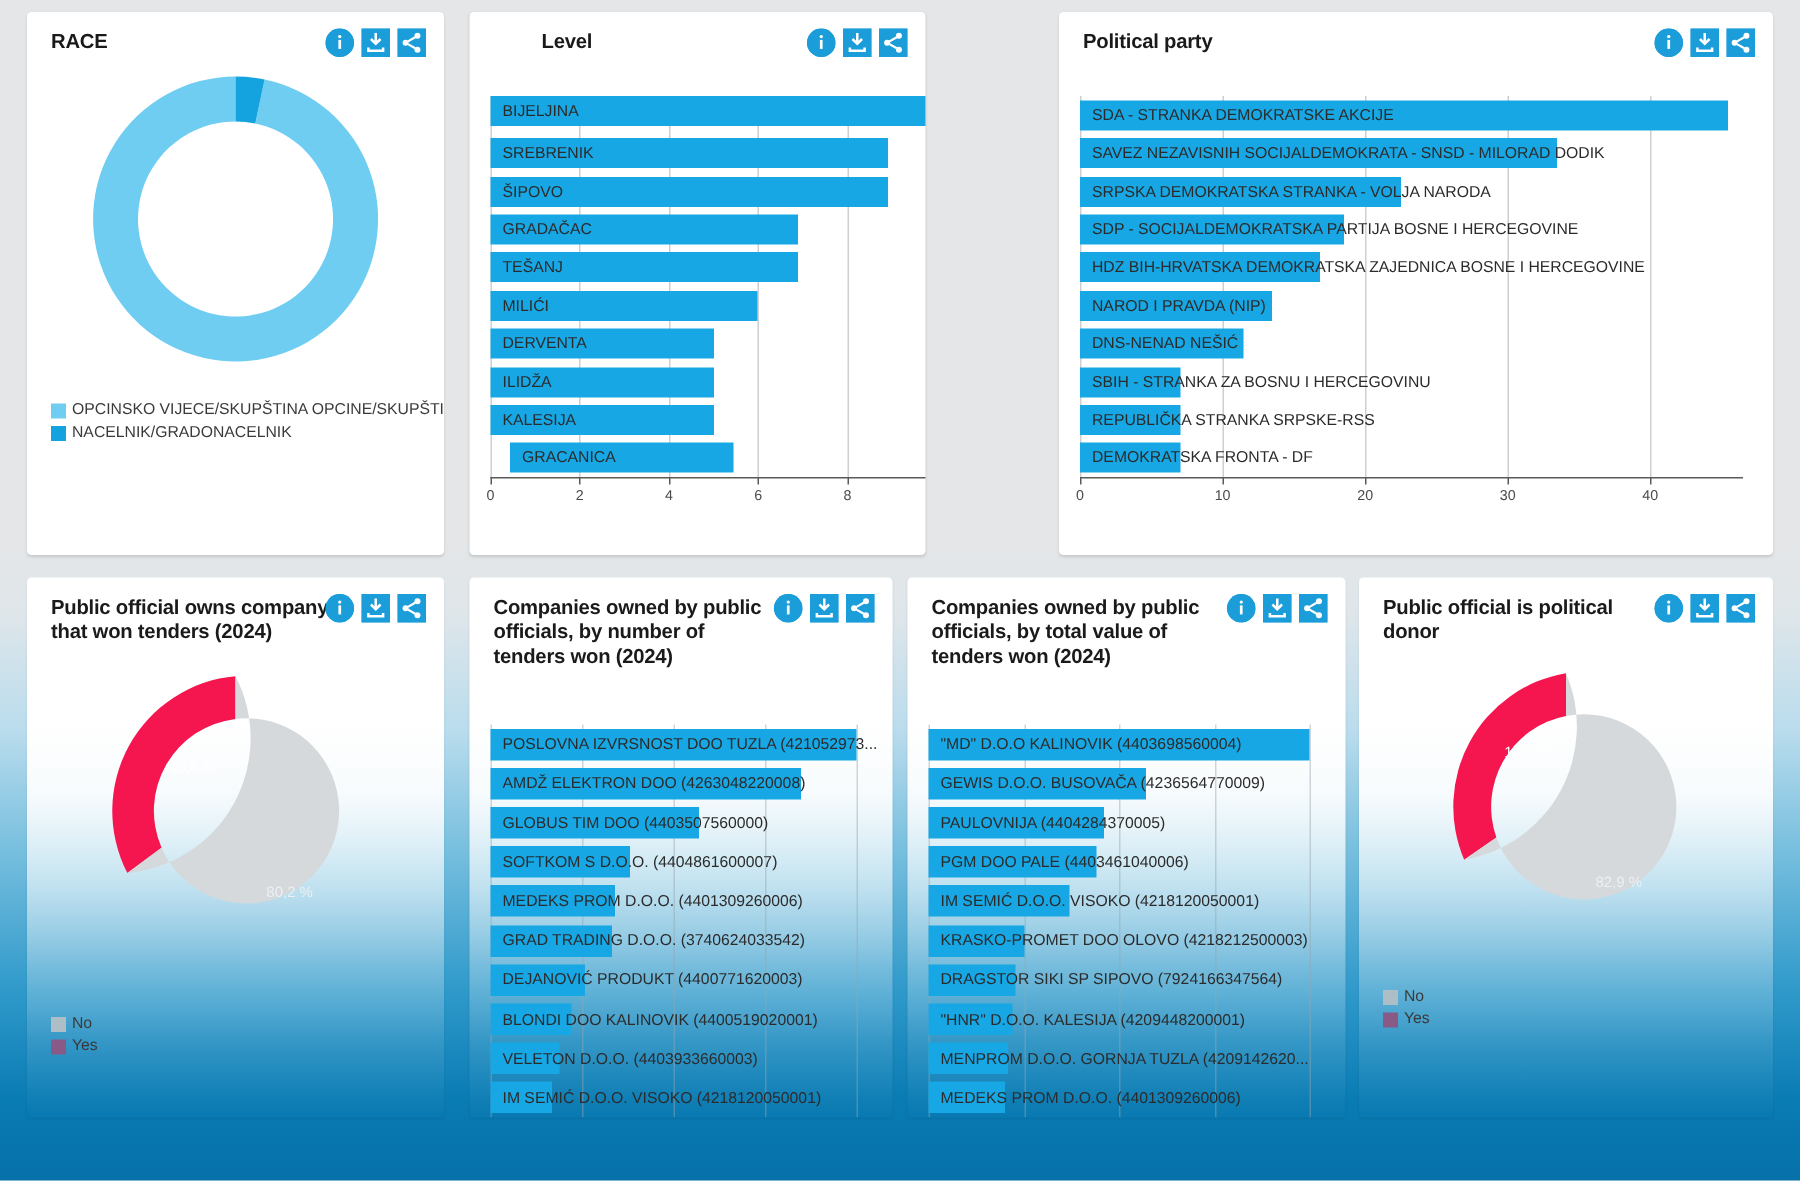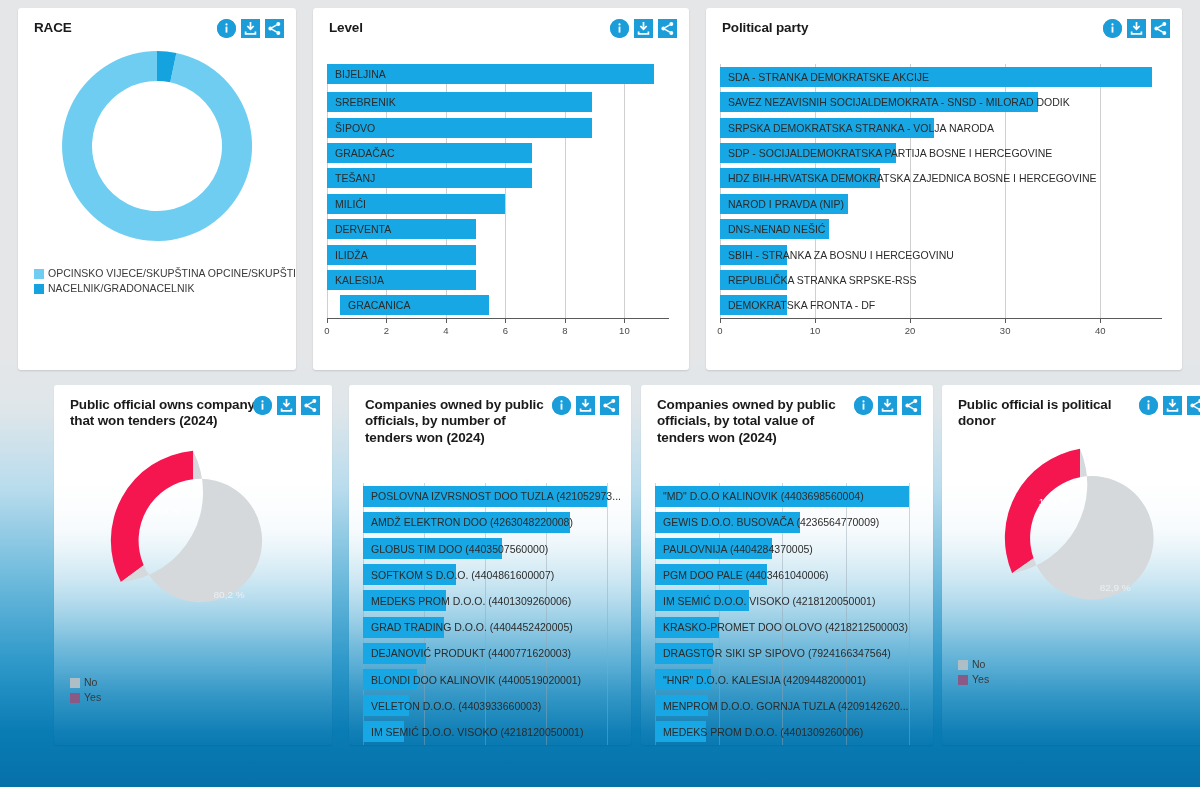--- a/index.html
+++ b/index.html
@@ -186,7 +186,7 @@
   </div>
 </div>
 
-<div class="card" style="left:313px; top:8px; width:376px; height:362px;">
+<div class="card" style="left:313px; top:8px; width:304px; height:362px;padding-left:32px;">
   <div class="card-head">
     <div class="card-title wide">Level</div>
     <div class="icons">

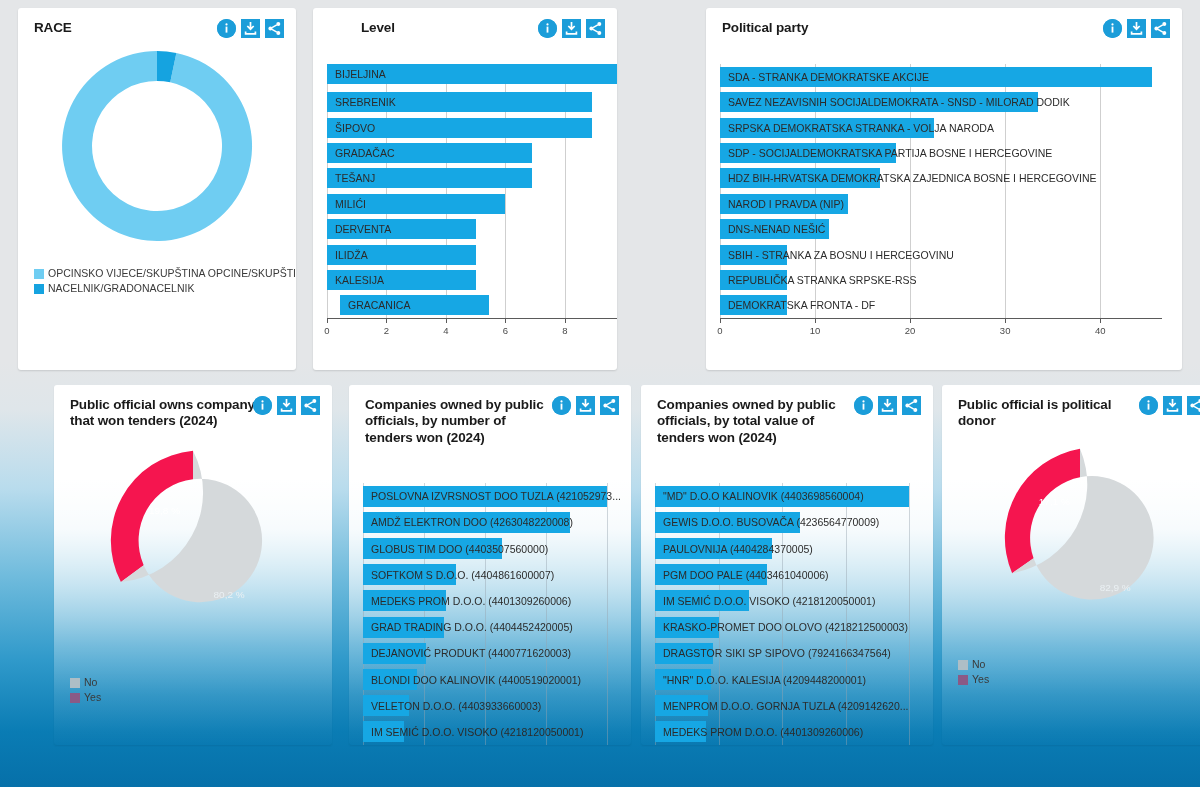--- a/index.html
+++ b/index.html
@@ -34,7 +34,6 @@
       rgba(255,255,255,0.10) 86%,
       rgba(255,255,255,0.0) 100%);
     box-shadow: 0 1px 2px rgba(0,0,0,0.07);
-    margin-left: 36px;
   }
 
   .card-head {

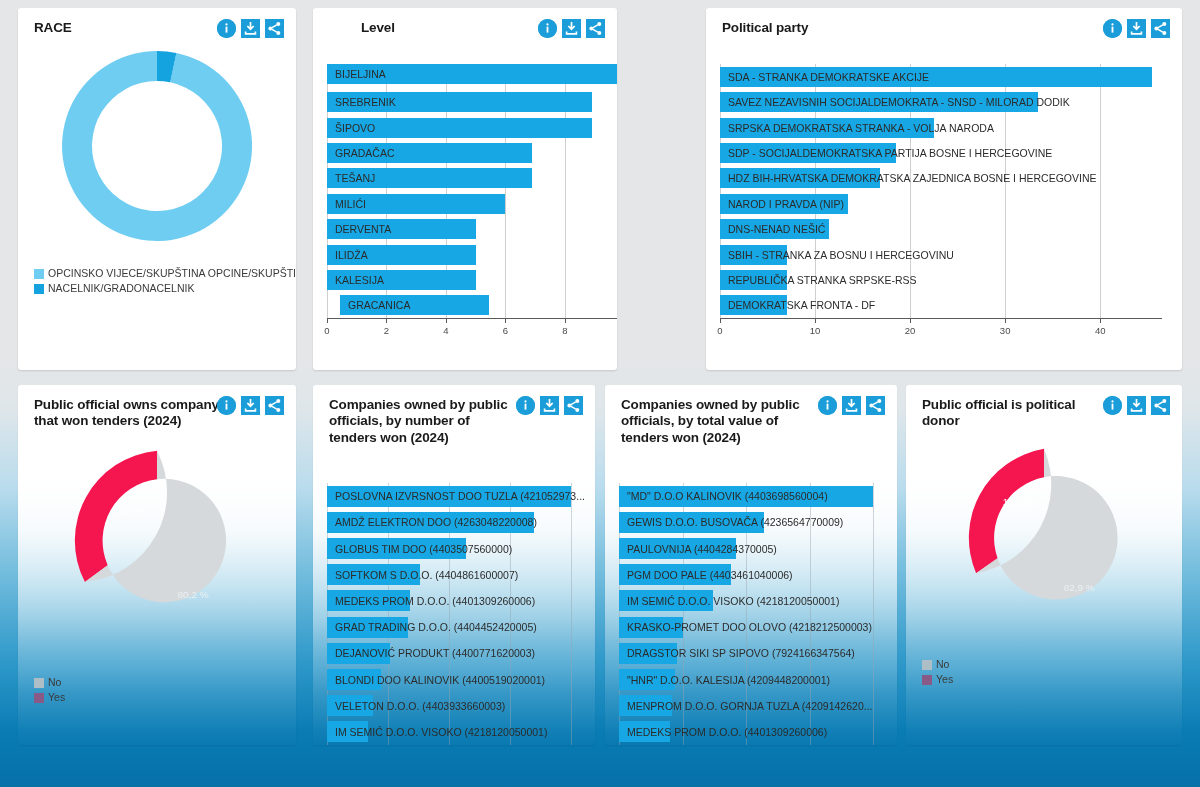--- a/index.html
+++ b/index.html
@@ -473,7 +473,7 @@
       </div>
       <div class="bar-row" style="position: absolute; left: 0px; top: 133.6px; width: 244px; height: 21px;">
         <div class="bar" style="width: 80.52px;"></div>
-        <div class="bar-label">GRAD TRADING D.O.O. (4404452420005)</div>
+        <div class="bar-label">GRAD TRADING D.O.O. (3740624033542)</div>
       </div>
       <div class="bar-row" style="position: absolute; left: 0px; top: 159.8px; width: 244px; height: 21px;">
         <div class="bar" style="width: 63.44px;"></div>

